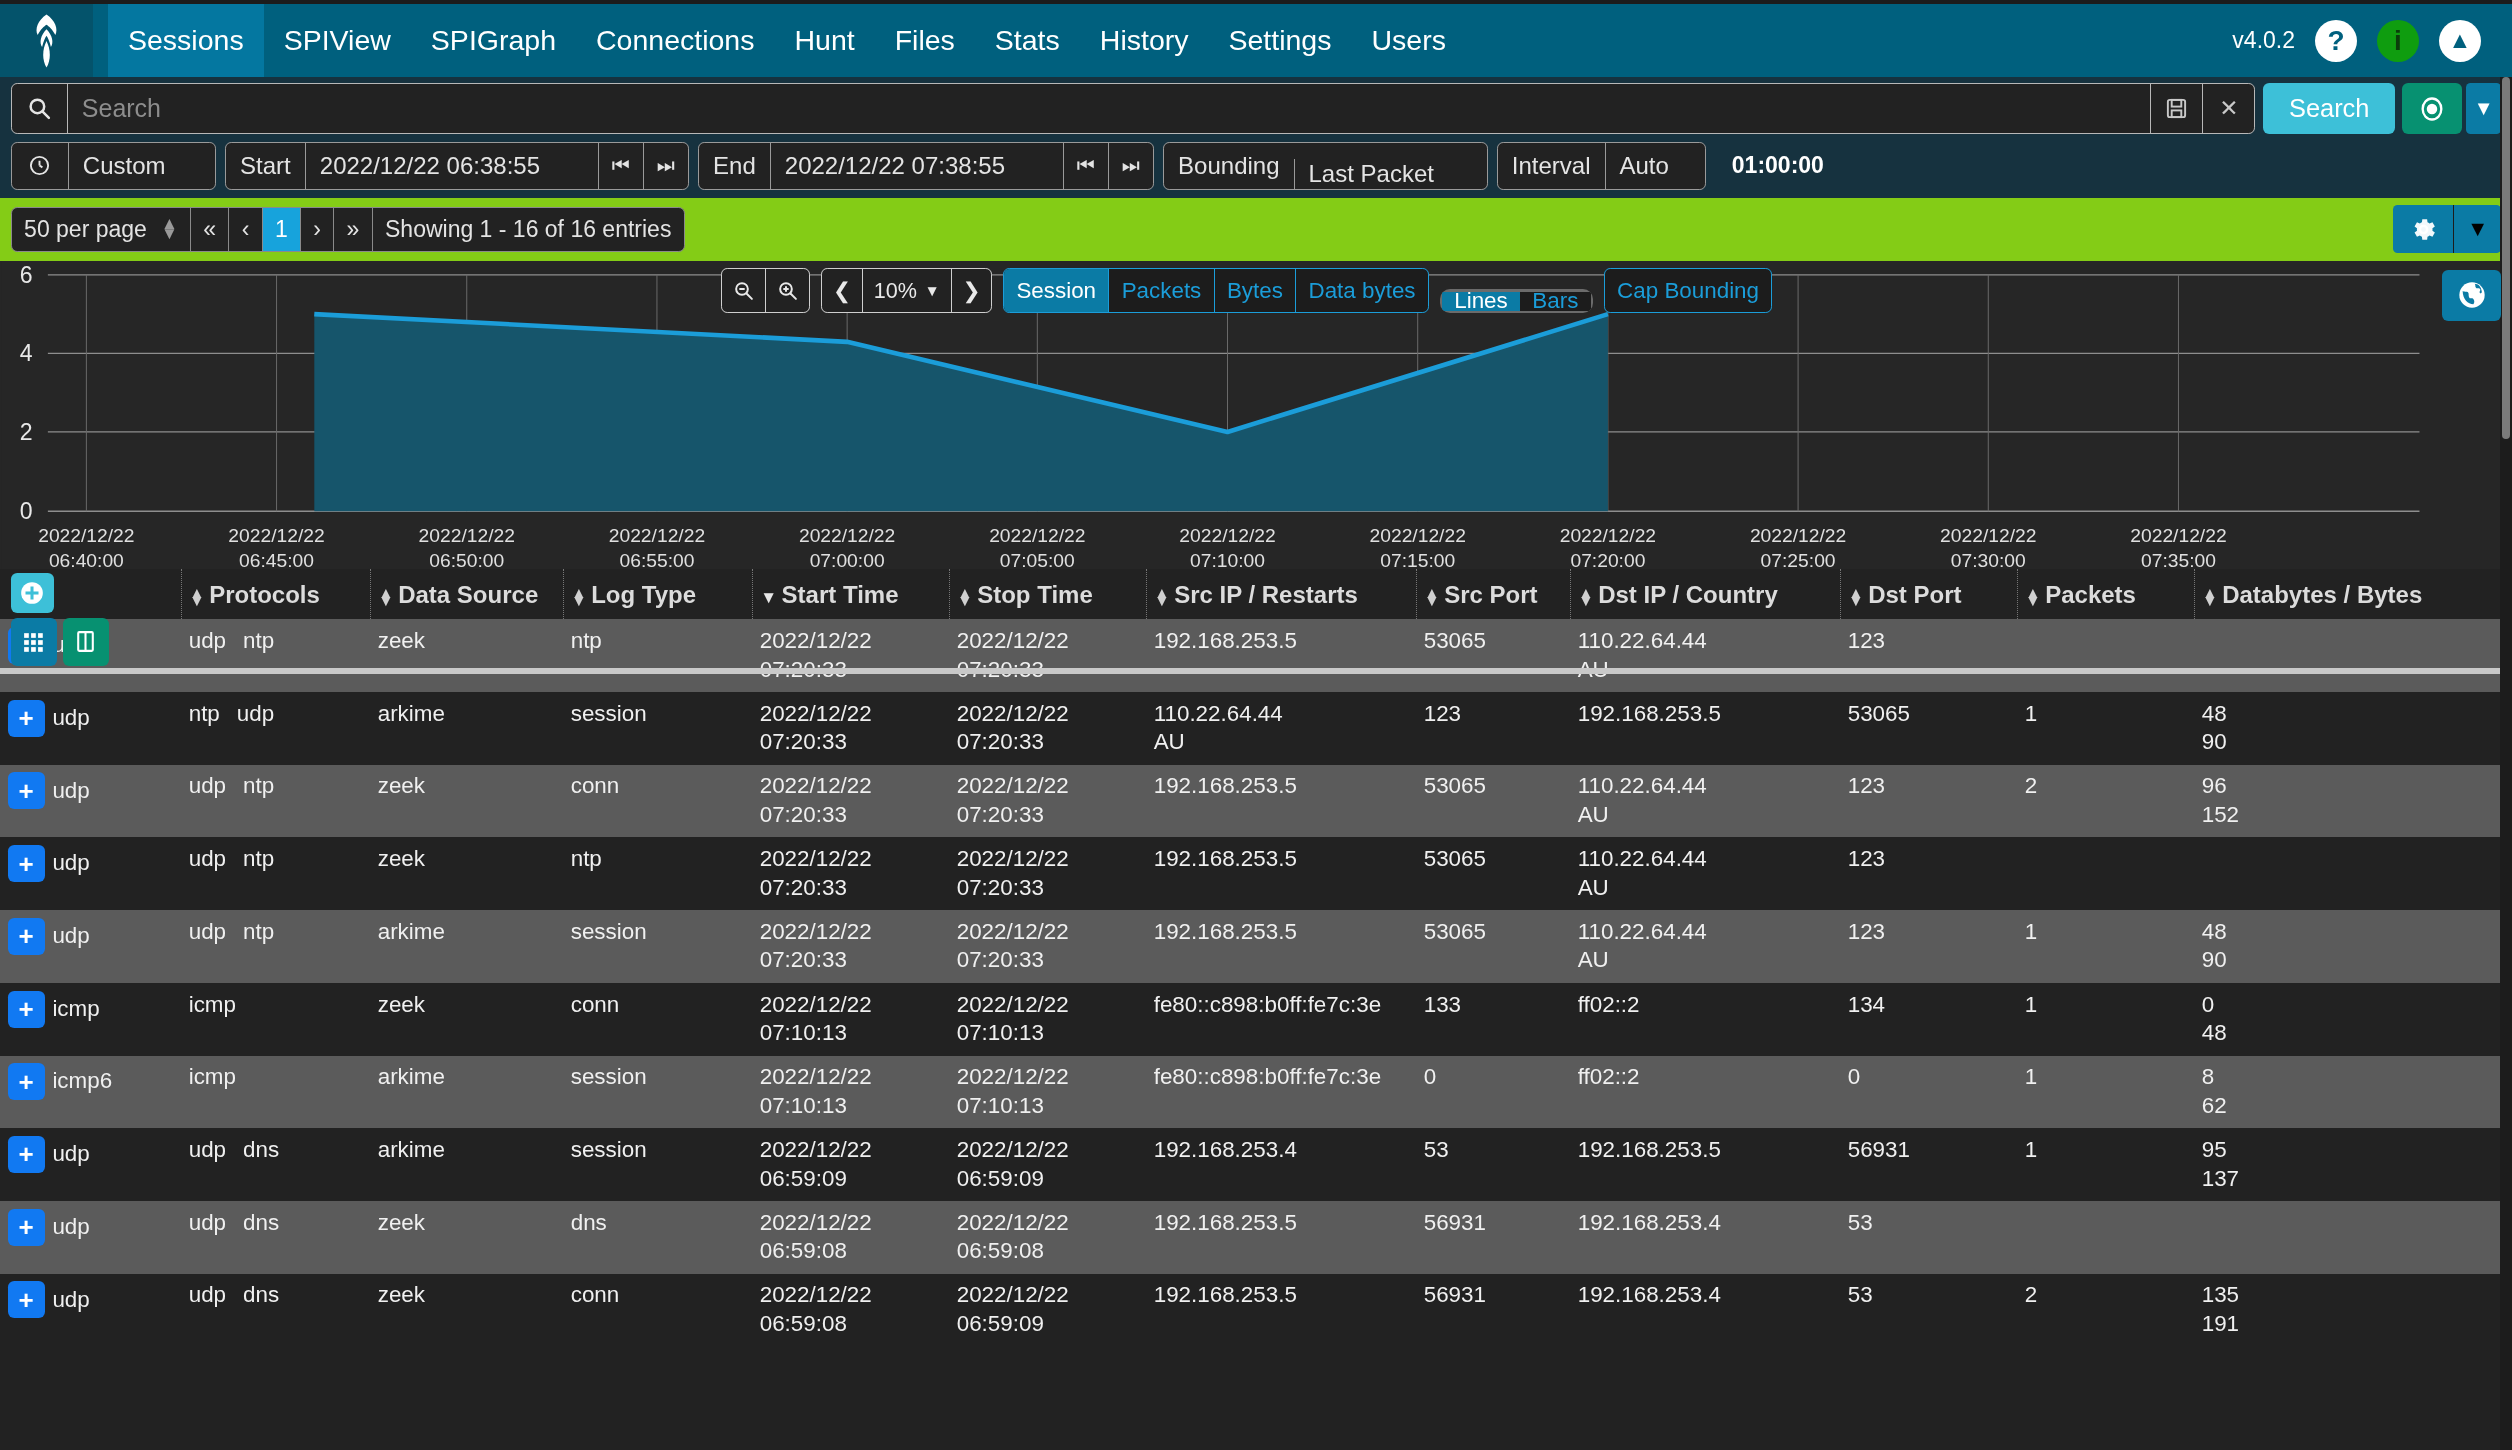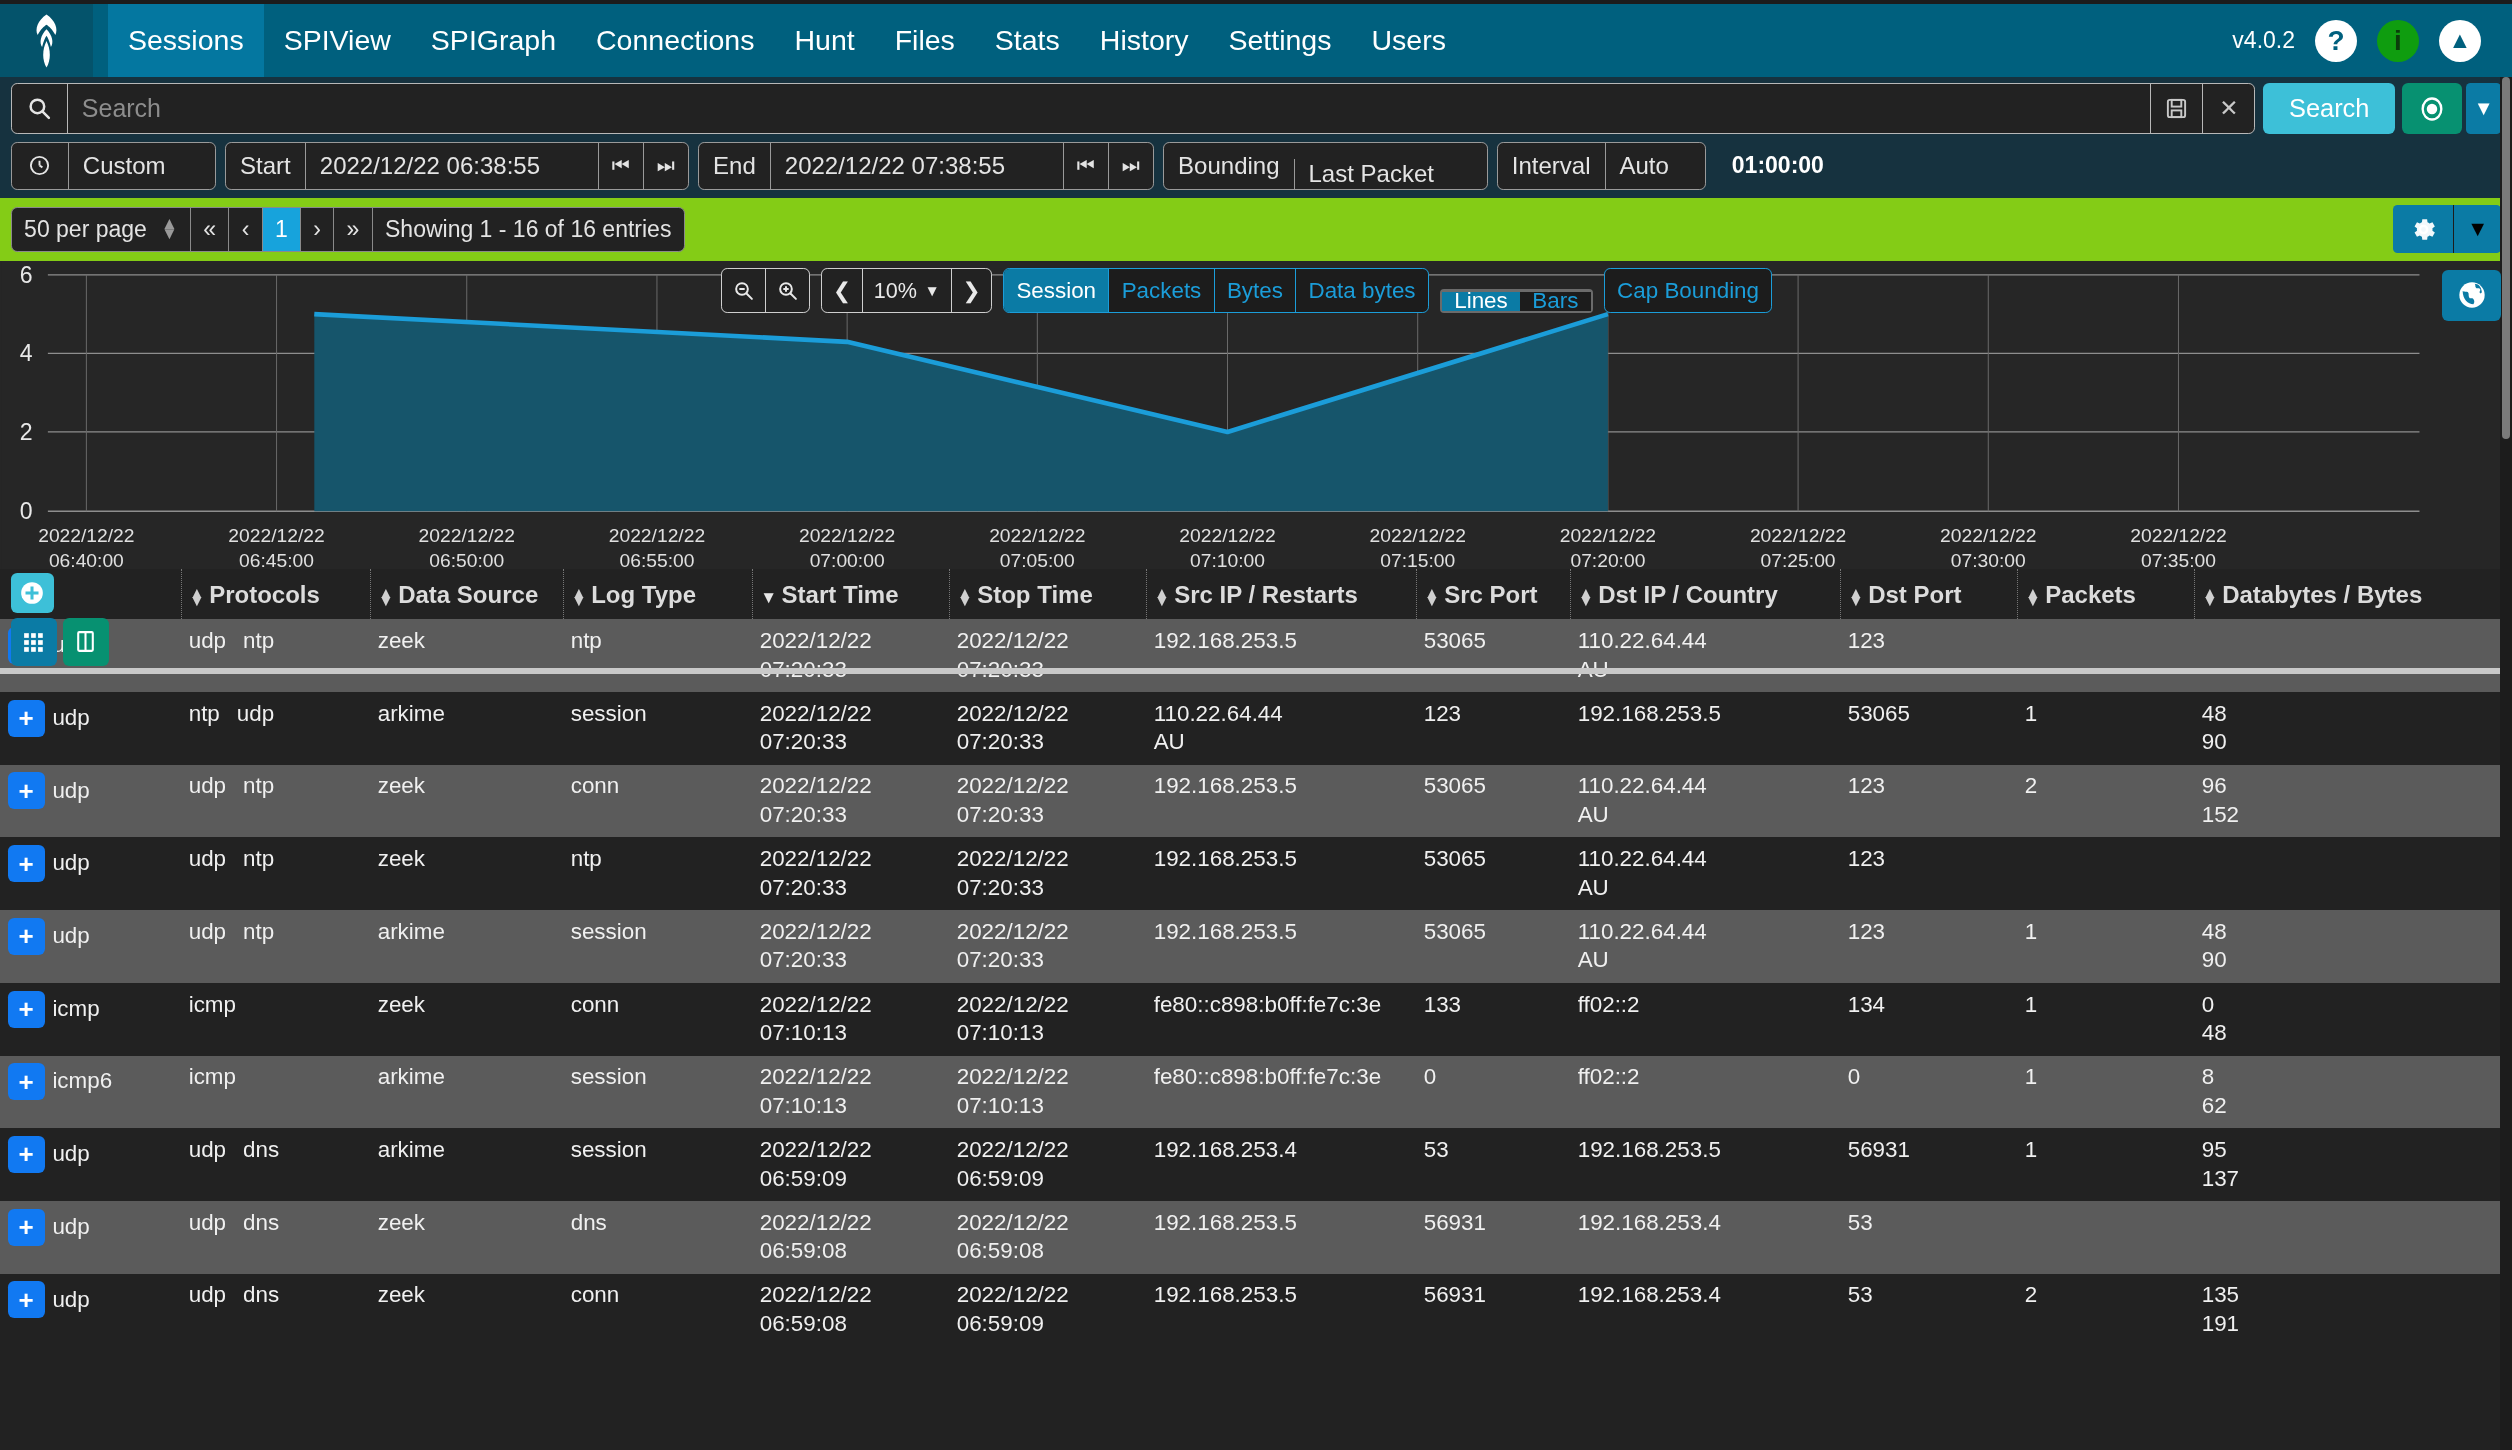--- a/index.html
+++ b/index.html
@@ -183,7 +183,7 @@
   .btn-grp-blue .b + .b { border-left: 1.5px solid #1b9dd9; }
   .btn-grp-blue .b.active { background: #0b7ba5; color: #ffffff; }
   .linesbars {
-    display:flex; align-items:stretch; border-radius: 4px; overflow:hidden;
+    display:flex; align-items:stretch; border-radius: 10px; overflow:hidden;
     background: #6b6b6b; padding: 2.3px; gap: 0; margin-top: 21px;
   }
   .linesbars .b {

